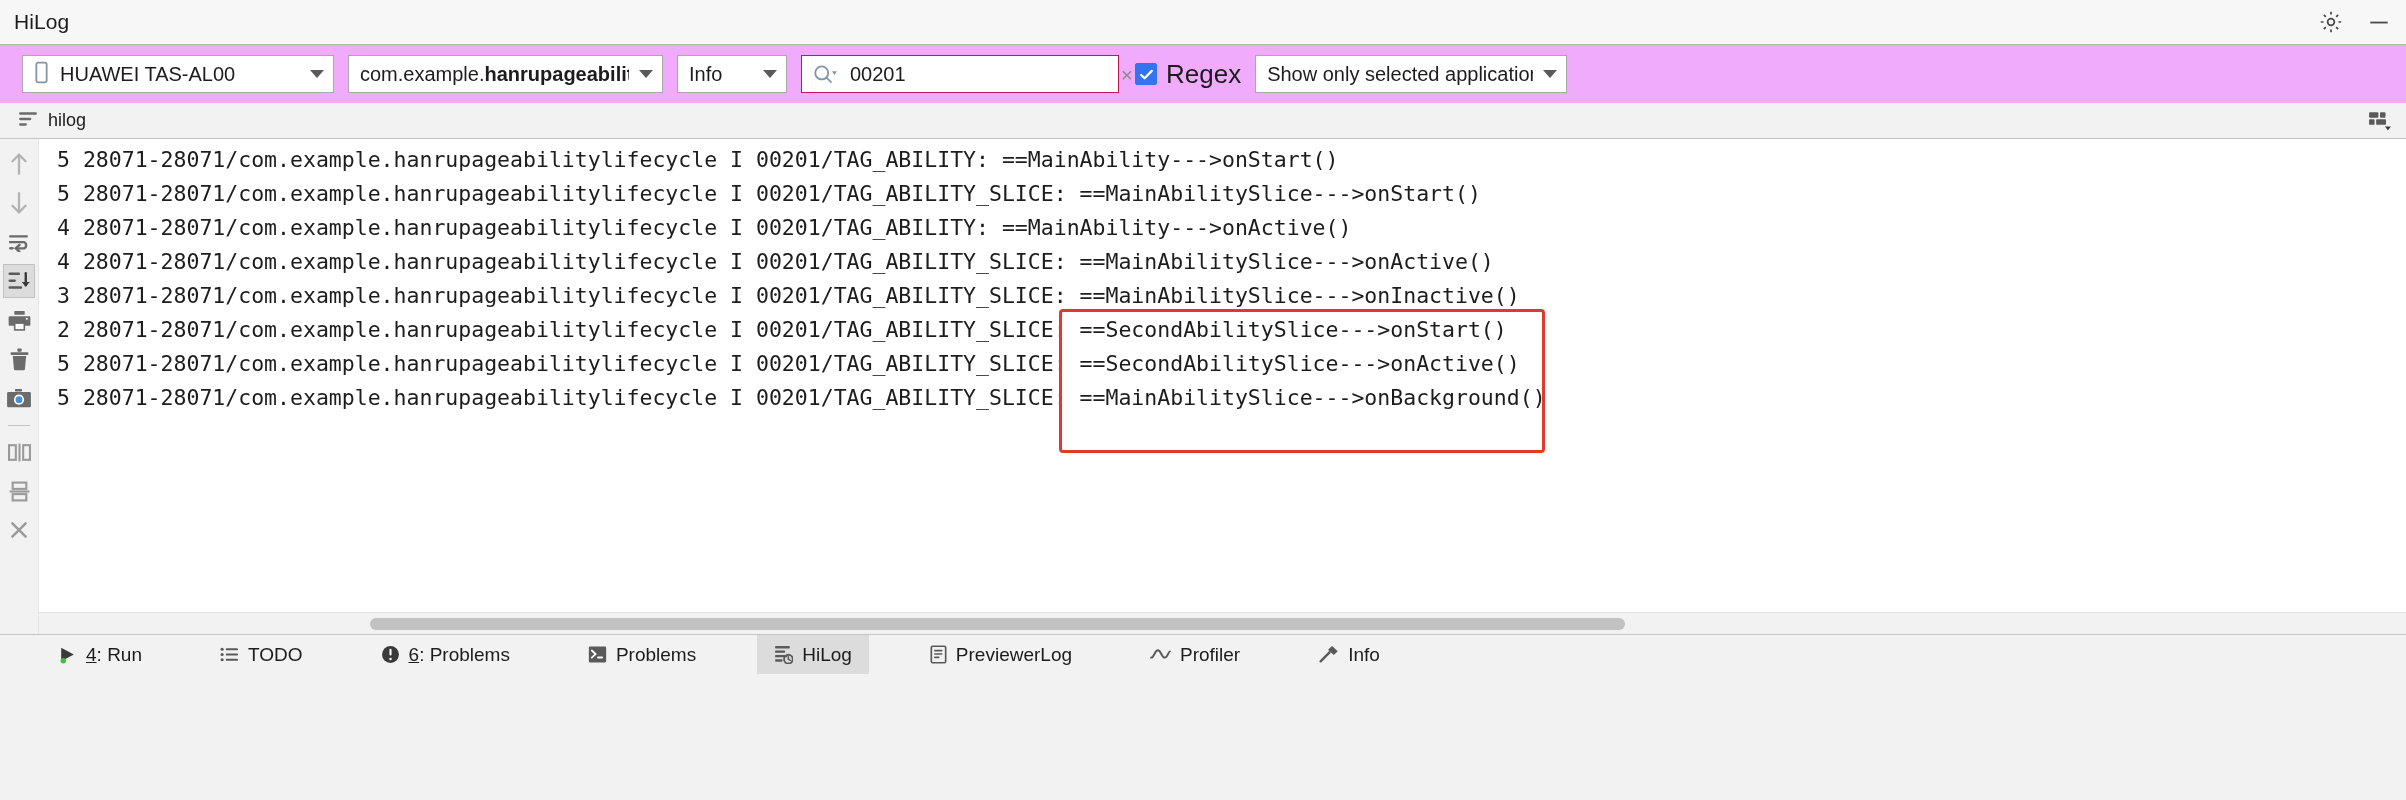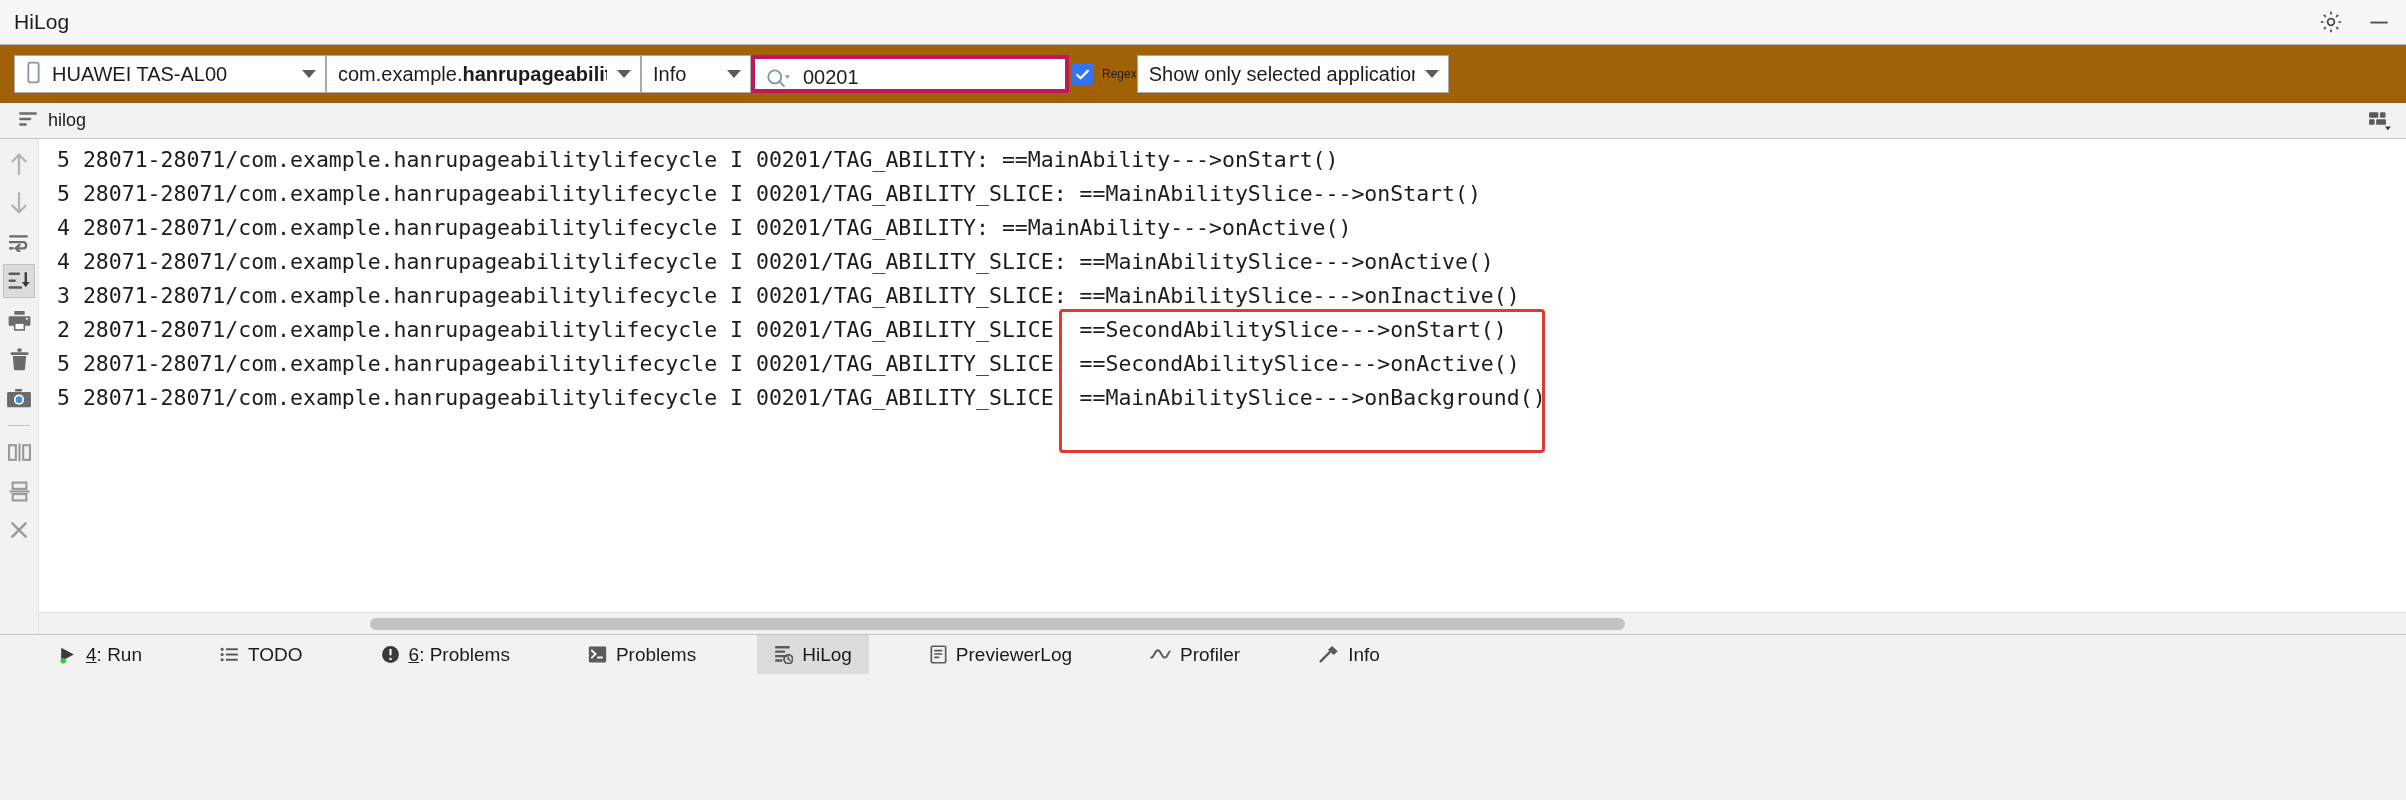--- a/index.html
+++ b/index.html
@@ -31,9 +31,10 @@
   
   #toolbar {
     height: 58px;
-    background: #a16207;
+    background: #f0abfc;
     display: flex; align-items: center;
-    padding: 0 14px;
+    padding: 0 22px;
+    gap: 14px;
   }
   .combo {
     height: 38px;

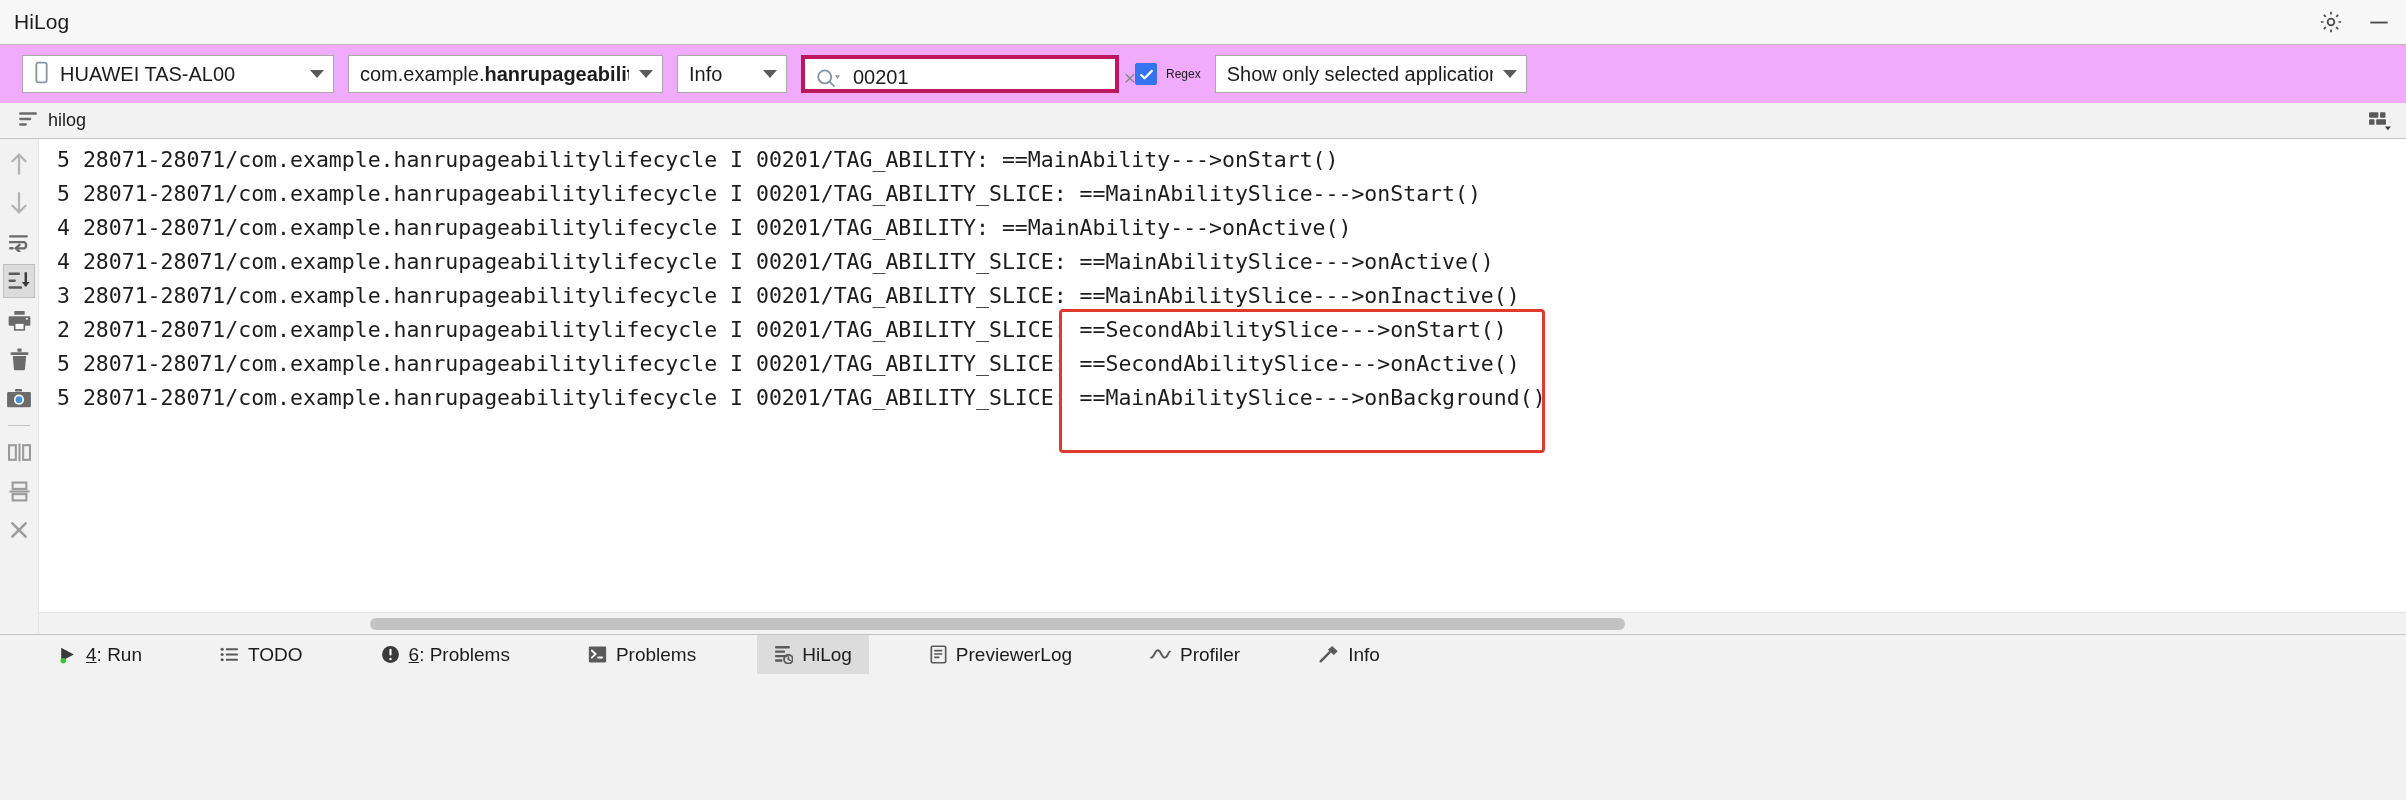--- a/index.html
+++ b/index.html
@@ -70,8 +70,8 @@
   #search-box {
     width: 318px; height: 38px;
     background: #fff;
-    border: 4px solid #be185d;
-    display: flex; align-items: flex-end;
+    border: 1px solid #be185d;
+    display: flex; align-items: center;
     padding: 0 6px 0 10px;
   }
   #search-icon-wrap { display: flex; align-items: center; flex: none; cursor: pointer; }

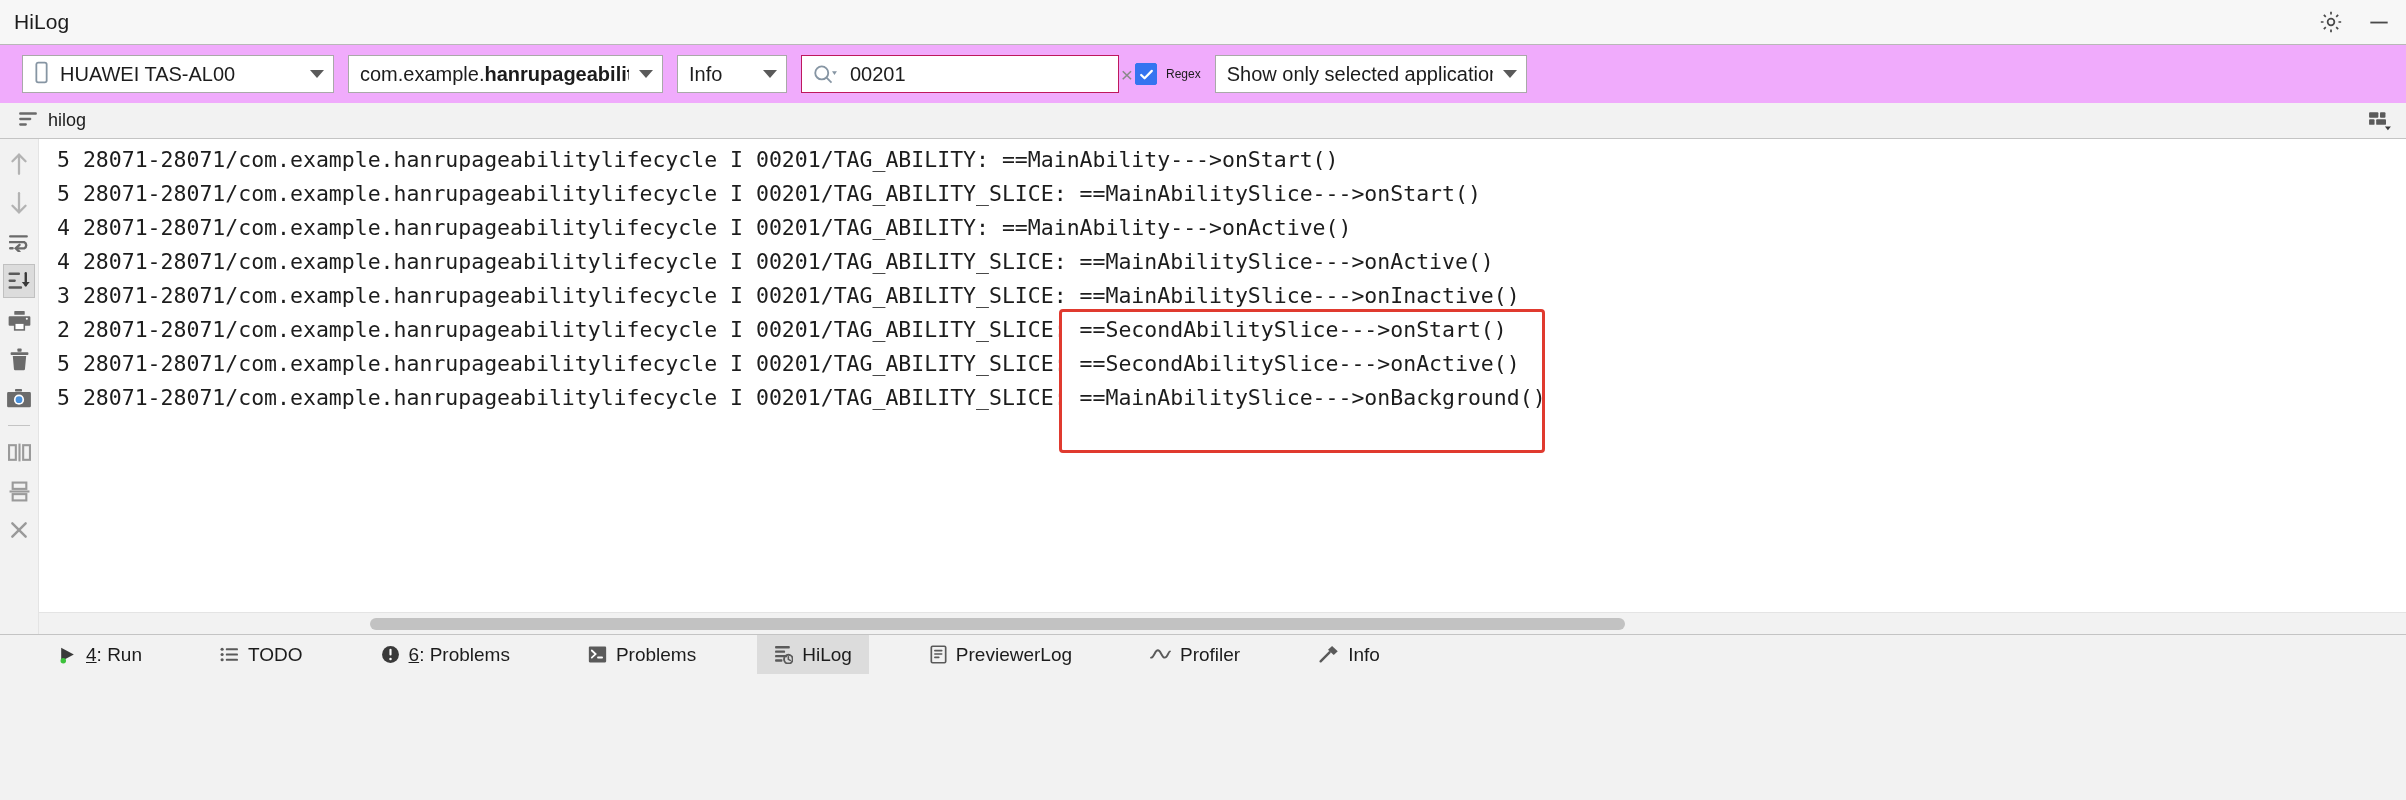--- a/index.html
+++ b/index.html
@@ -96,7 +96,7 @@
     display: flex; align-items: center; justify-content: center;
     flex: none;
   }
-  #regex-label { font-size: 12px; color: #1c1c1c; }
+  #regex-label { font-size: 26px; color: #1c1c1c; }
 
   
   #tabrow {

